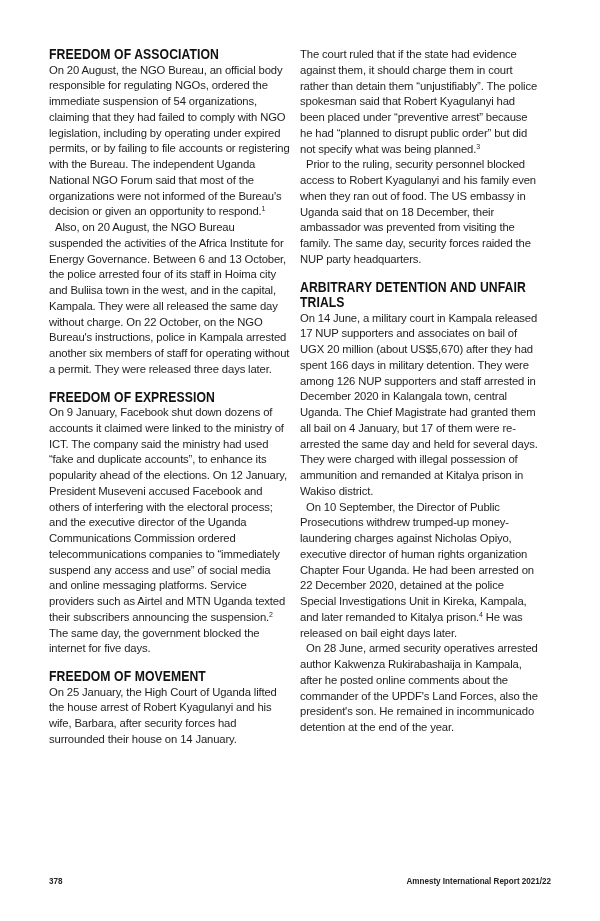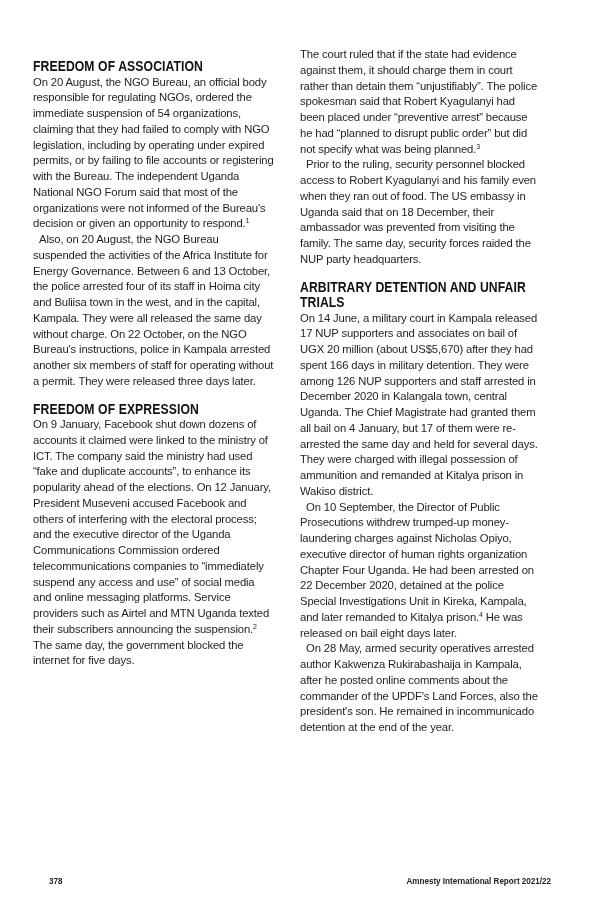--- a/index.html
+++ b/index.html
@@ -5,7 +5,7 @@
   html, body { margin: 0; padding: 0; background: #ffffff; }
   body { width: 600px; height: 921px; position: relative; overflow: hidden; color: #1f1f1f; }
   .col { position: absolute; top: 47px; width: 242px; font-family: "Liberation Sans", sans-serif; font-size: 11.3px; line-height: 15.75px; letter-spacing: -0.15px; }
-  .col-left { left: 33px; margin-top: 12px; }
+  .col-left { left: 49px; }
   .col-right { left: 300px; }
   h2 { font-family: "Liberation Sans", sans-serif; font-weight: bold; font-size: 14.2px; line-height: 15.5px; margin: 0; letter-spacing: 0.1px; transform: scaleX(0.86); transform-origin: left; white-space: nowrap; color: #111; }
   h2.wrap { white-space: normal; width: 280px; }

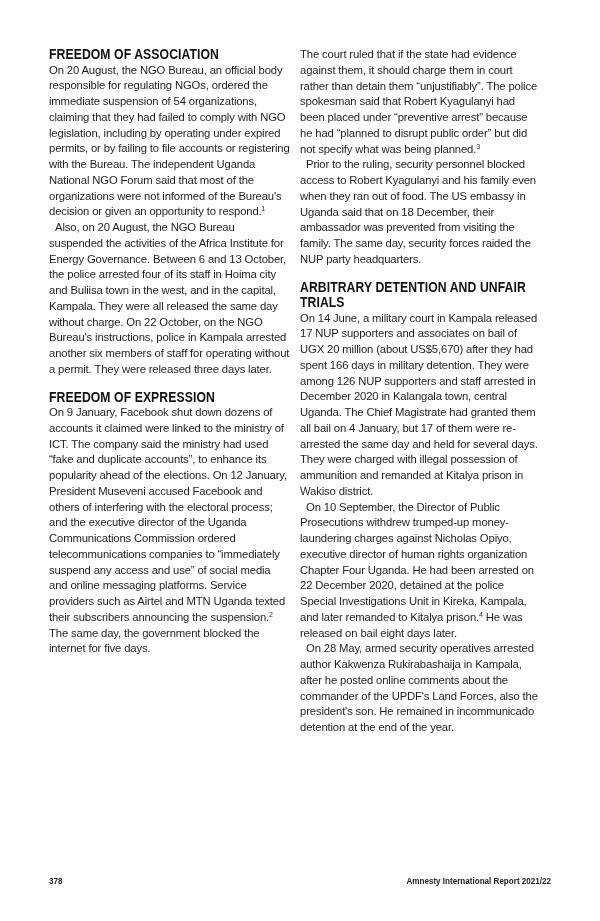--- a/index.html
+++ b/index.html
@@ -41,7 +41,7 @@
     <h2 class="wrap">ARBITRARY DETENTION AND UNFAIR TRIALS</h2>
     <p>On 14 June, a military court in Kampala released 17 NUP supporters and associates on bail of UGX 20 million (about US$5,670) after they had spent 166 days in military detention. They were among 126 NUP supporters and staff arrested in December 2020 in Kalangala town, central Uganda. The Chief Magistrate had granted them all bail on 4 January, but 17 of them were re-arrested the same day and held for several days. They were charged with illegal possession of ammunition and remanded at Kitalya prison in Wakiso district.</p>
     <p class="indent"><span>On 10 September, the Director of Public Prosecutions withdrew trumped-up money-laundering charges against Nicholas Opiyo, executive director of human rights organization Chapter Four Uganda. He had been arrested on 22 December 2020, detained at the police Special Investigations Unit in Kireka, Kampala, and later remanded to Kitalya prison.</span><sup>4</sup><span> He was released on bail eight days later.</span></p>
-    <p class="indent">On 28 May, armed security operatives arrested author Kakwenza Rukirabashaija in Kampala, after he posted online comments about the commander of the UPDF's Land Forces, also the president's son. He remained in incommunicado detention at the end of the year.</p>
+    <p class="indent">On 28 June, armed security operatives arrested author Kakwenza Rukirabashaija in Kampala, after he posted online comments about the commander of the UPDF's Land Forces, also the president's son. He remained in incommunicado detention at the end of the year.</p>
   </div>
 </div>
 

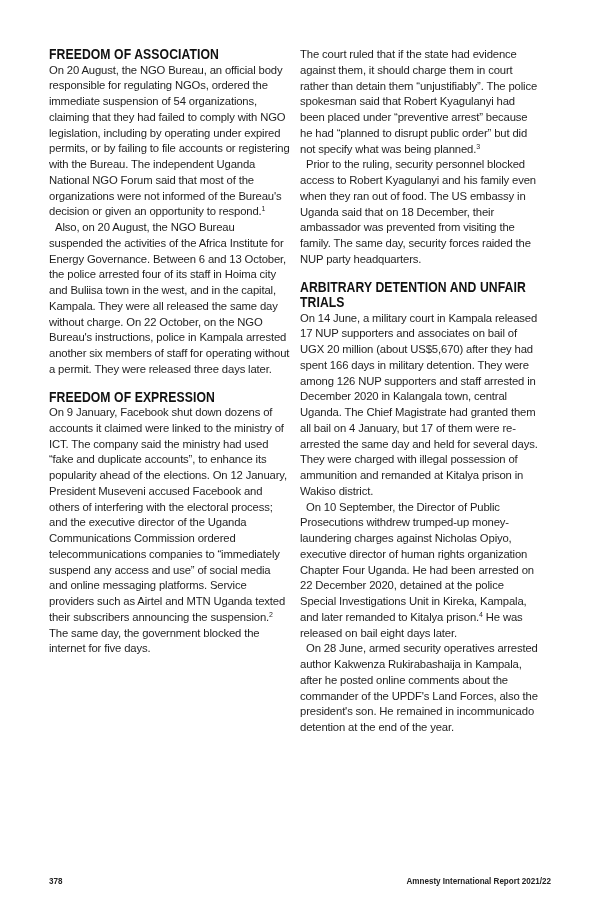--- a/index.html
+++ b/index.html
@@ -30,6 +30,10 @@
     <h2>FREEDOM OF EXPRESSION</h2>
     <p><span>On 9 January, Facebook shut down dozens of accounts it claimed were linked to the ministry of ICT. The company said the ministry had used “fake and duplicate accounts”, to enhance its popularity ahead of the elections. On 12 January, President Museveni accused Facebook and others of interfering with the electoral process; and the executive director of the Uganda Communications Commission ordered telecommunications companies to “immediately suspend any access and use” of social media and online messaging platforms. Service providers such as Airtel and MTN Uganda texted their subscribers announcing the suspension.</span><sup>2</sup><span> The same day, the government blocked the internet for five days.</span></p>
   </div>
+  <div class="sec">
+    <h2>FREEDOM OF MOVEMENT</h2>
+    <p>On 25 January, the High Court of Uganda lifted the house arrest of Robert Kyagulanyi and his wife, Barbara, after security forces had surrounded their house on 14 January.</p>
+  </div>
 </div>
 
 <div class="col col-right">

